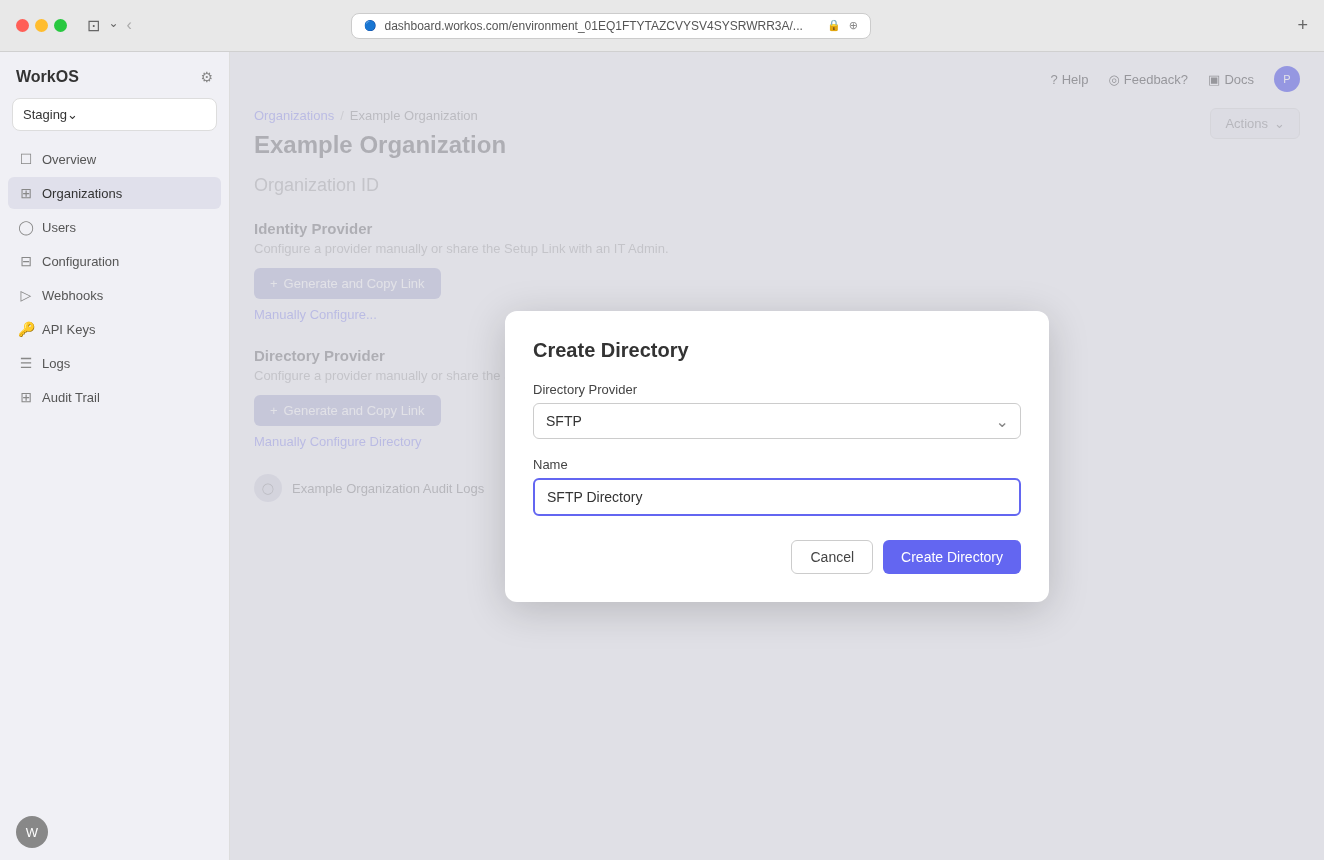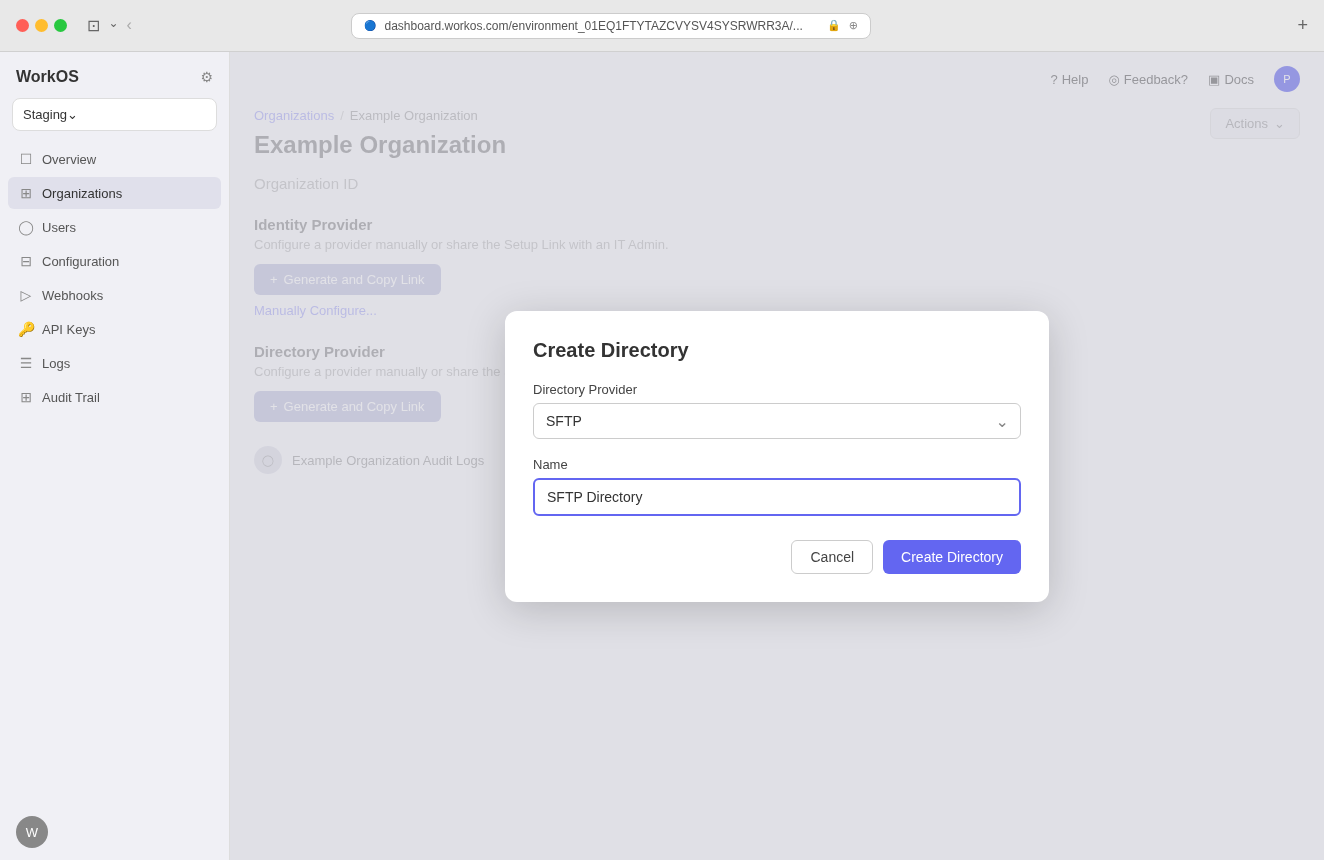--- a/index.html
+++ b/index.html
@@ -134,7 +134,7 @@
       padding: 16px 24px;
       opacity: 0.5;
     }
-    .field-label { font-size: 15px; color: #888; margin-bottom: 6px; font-weight: 500; }
+    .field-label { font-size: 18px; color: #888; margin-bottom: 6px; font-weight: 500; }
     .field-value {
       font-size: 13px;
       color: #444;

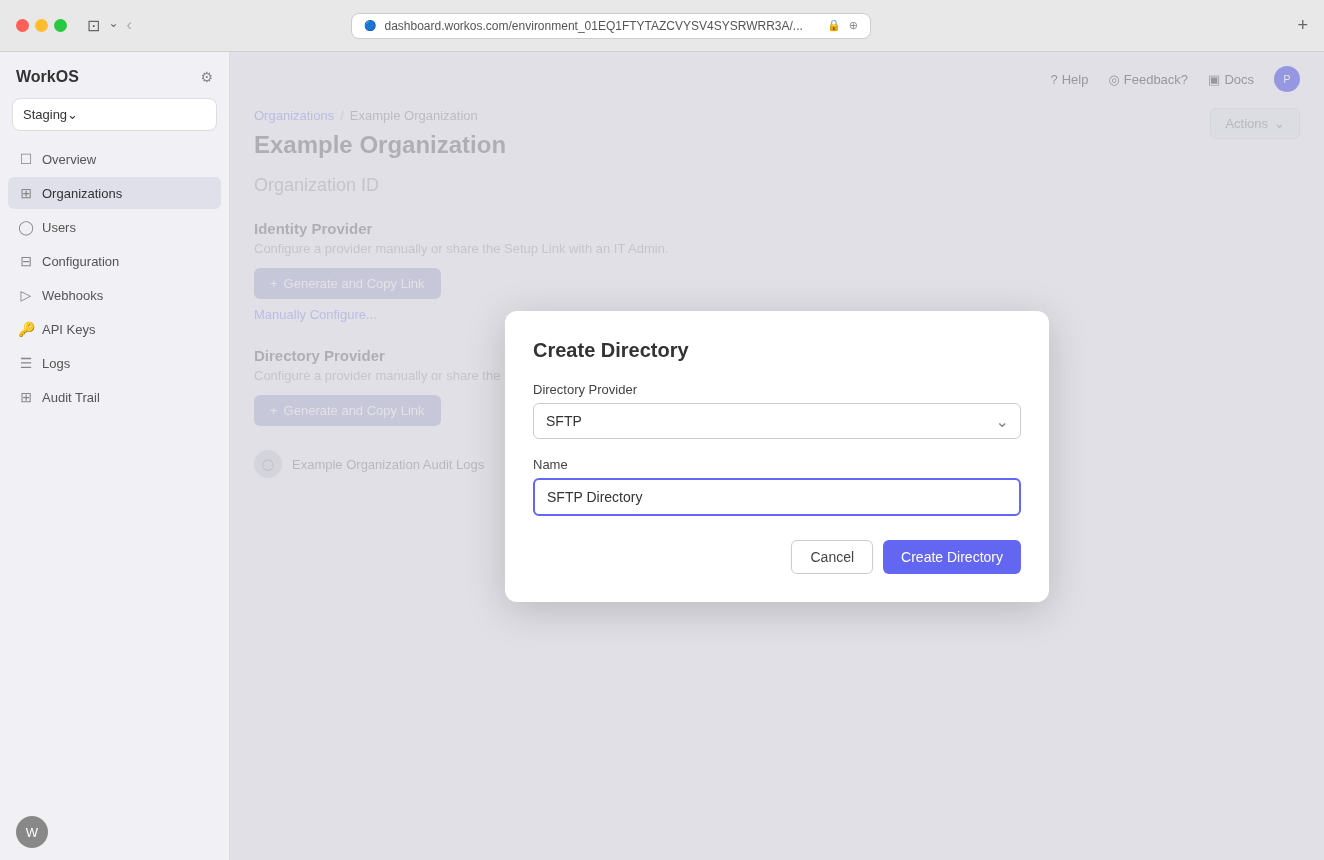--- a/index.html
+++ b/index.html
@@ -386,6 +386,9 @@
           <span>+</span>
           <span>Generate and Copy Link</span>
         </button>
+        <div>
+          <a class="manual-link">Manually Configure Directory</a>
+        </div>
       </div>
 
       <div class="section">

